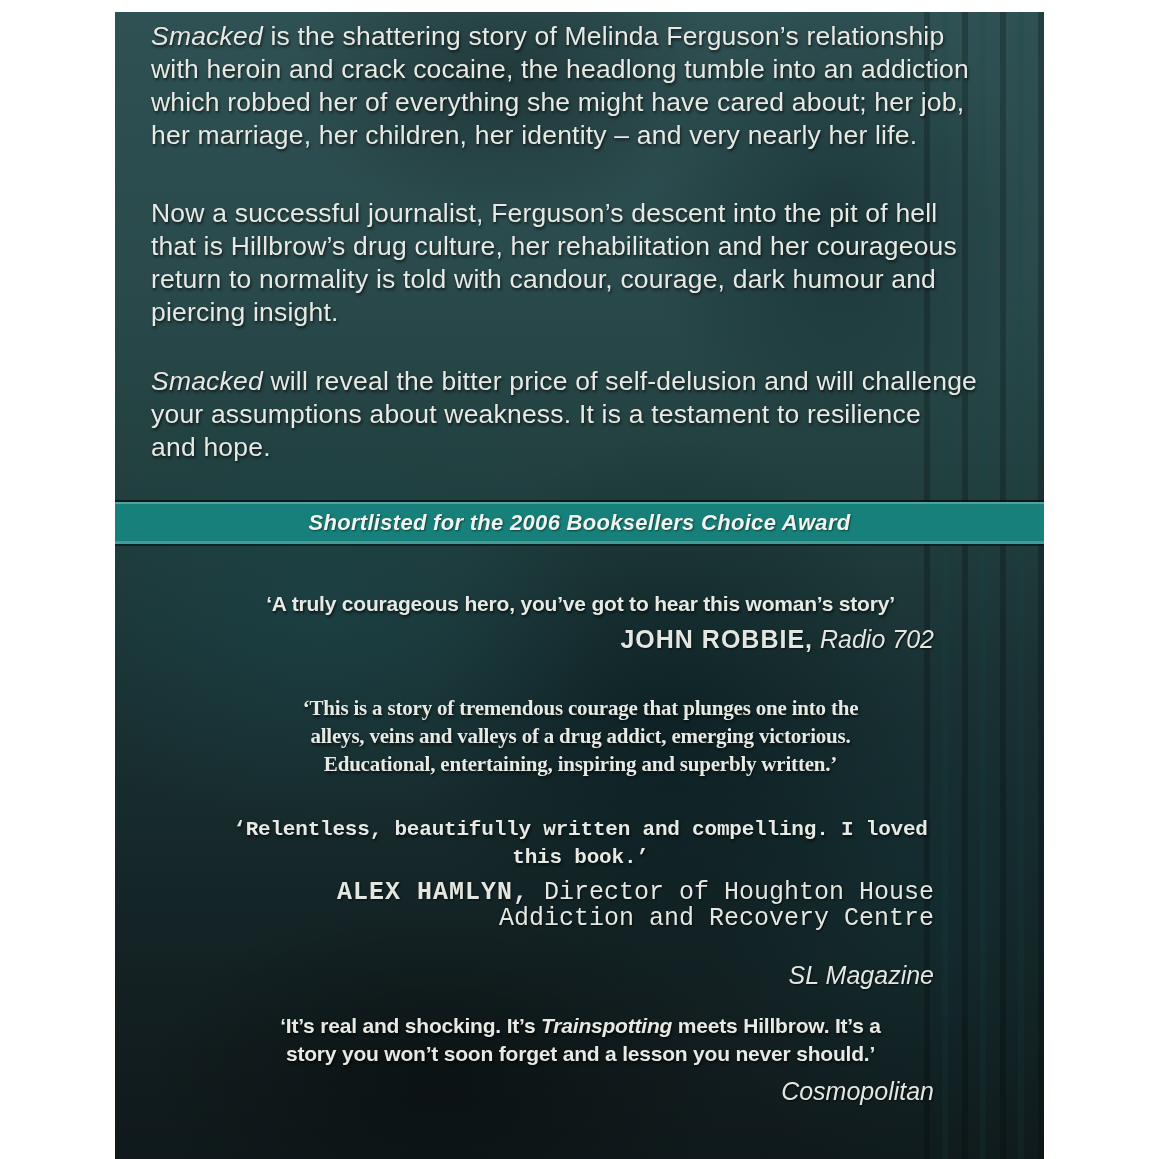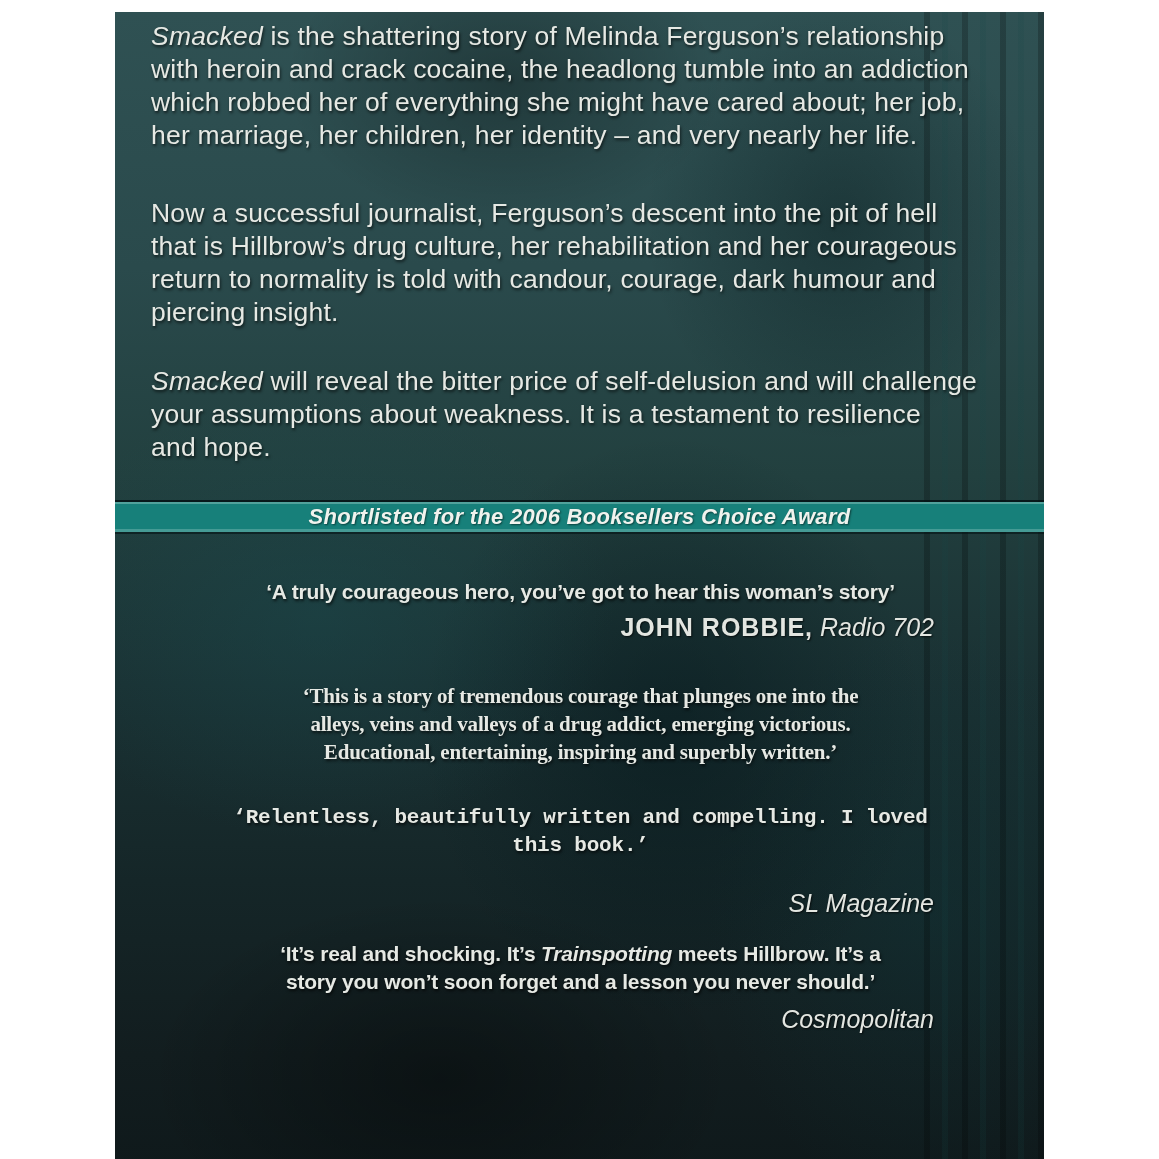--- a/index.html
+++ b/index.html
@@ -54,7 +54,7 @@
 
   .banner {
     margin: 38px -30px 0 -36px;
-    height: 30px;
+    height: 42px;
     background: #17807a;
     display: flex; align-items: center; justify-content: center;
     font-size: 22px; font-weight: bold; font-style: italic;

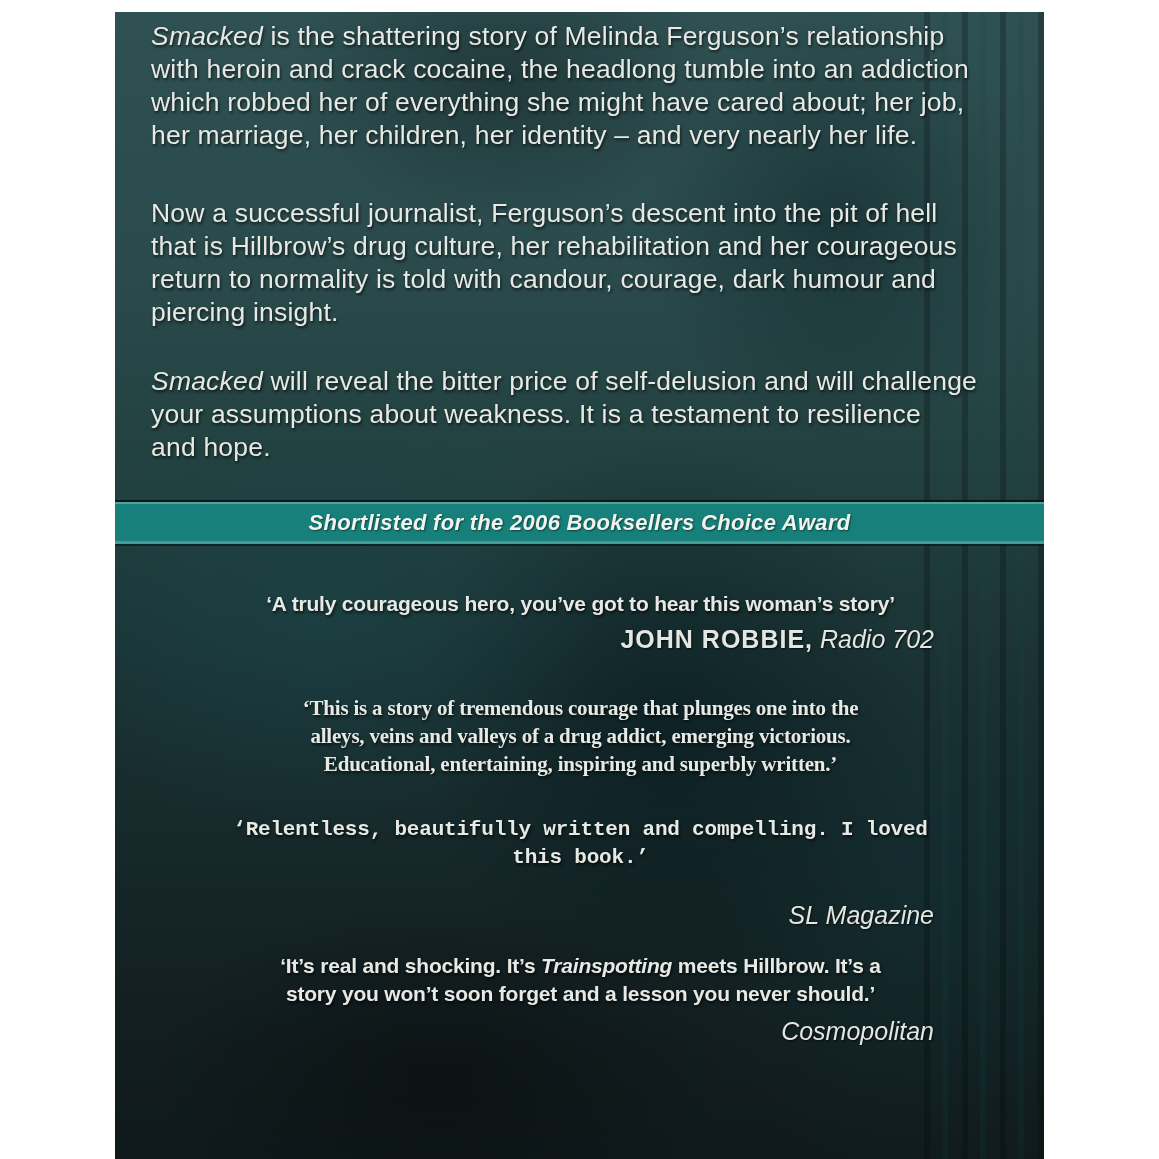--- a/index.html
+++ b/index.html
@@ -134,6 +134,8 @@
 
         <div class="quote q3">
           <div class="quote-text">‘Relentless, beautifully written and compelling. I loved this book.’</div>
+          <div class="quote-attr"><span class="attr-name">ALEX HAMLYN,</span><span> Director of Houghton House
+Addiction and Recovery Centre</span></div>
         </div>
 
         <div class="quote q4">

